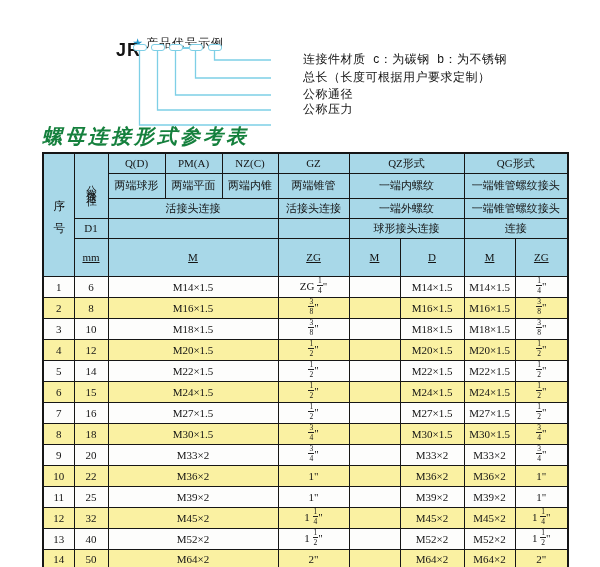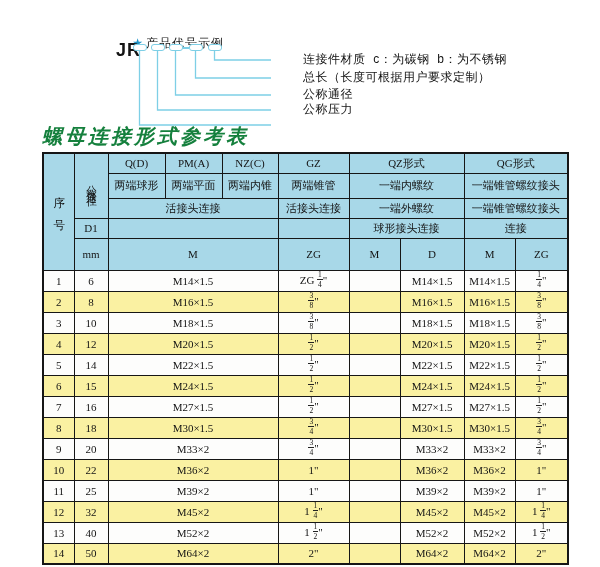--- a/index.html
+++ b/index.html
@@ -65,7 +65,7 @@
   }
   thead td{background:var(--blue);}
   tr.hr1{height:20px;} tr.hr2{height:25px;} tr.hr3{height:20px;}
-  tr.hr4{height:20px;font-family:Liberation Serif, serif;} tr.hr5{height:32px;}
+  tr.hr4{height:20px;font-family:Liberation Serif, serif;} tr.hr5{height:38px;text-decoration:underline;}
   tbody tr{height:21px;}
   tbody td{background:var(--row-white);}
   tbody tr.alt td{background:var(--yellow);}

